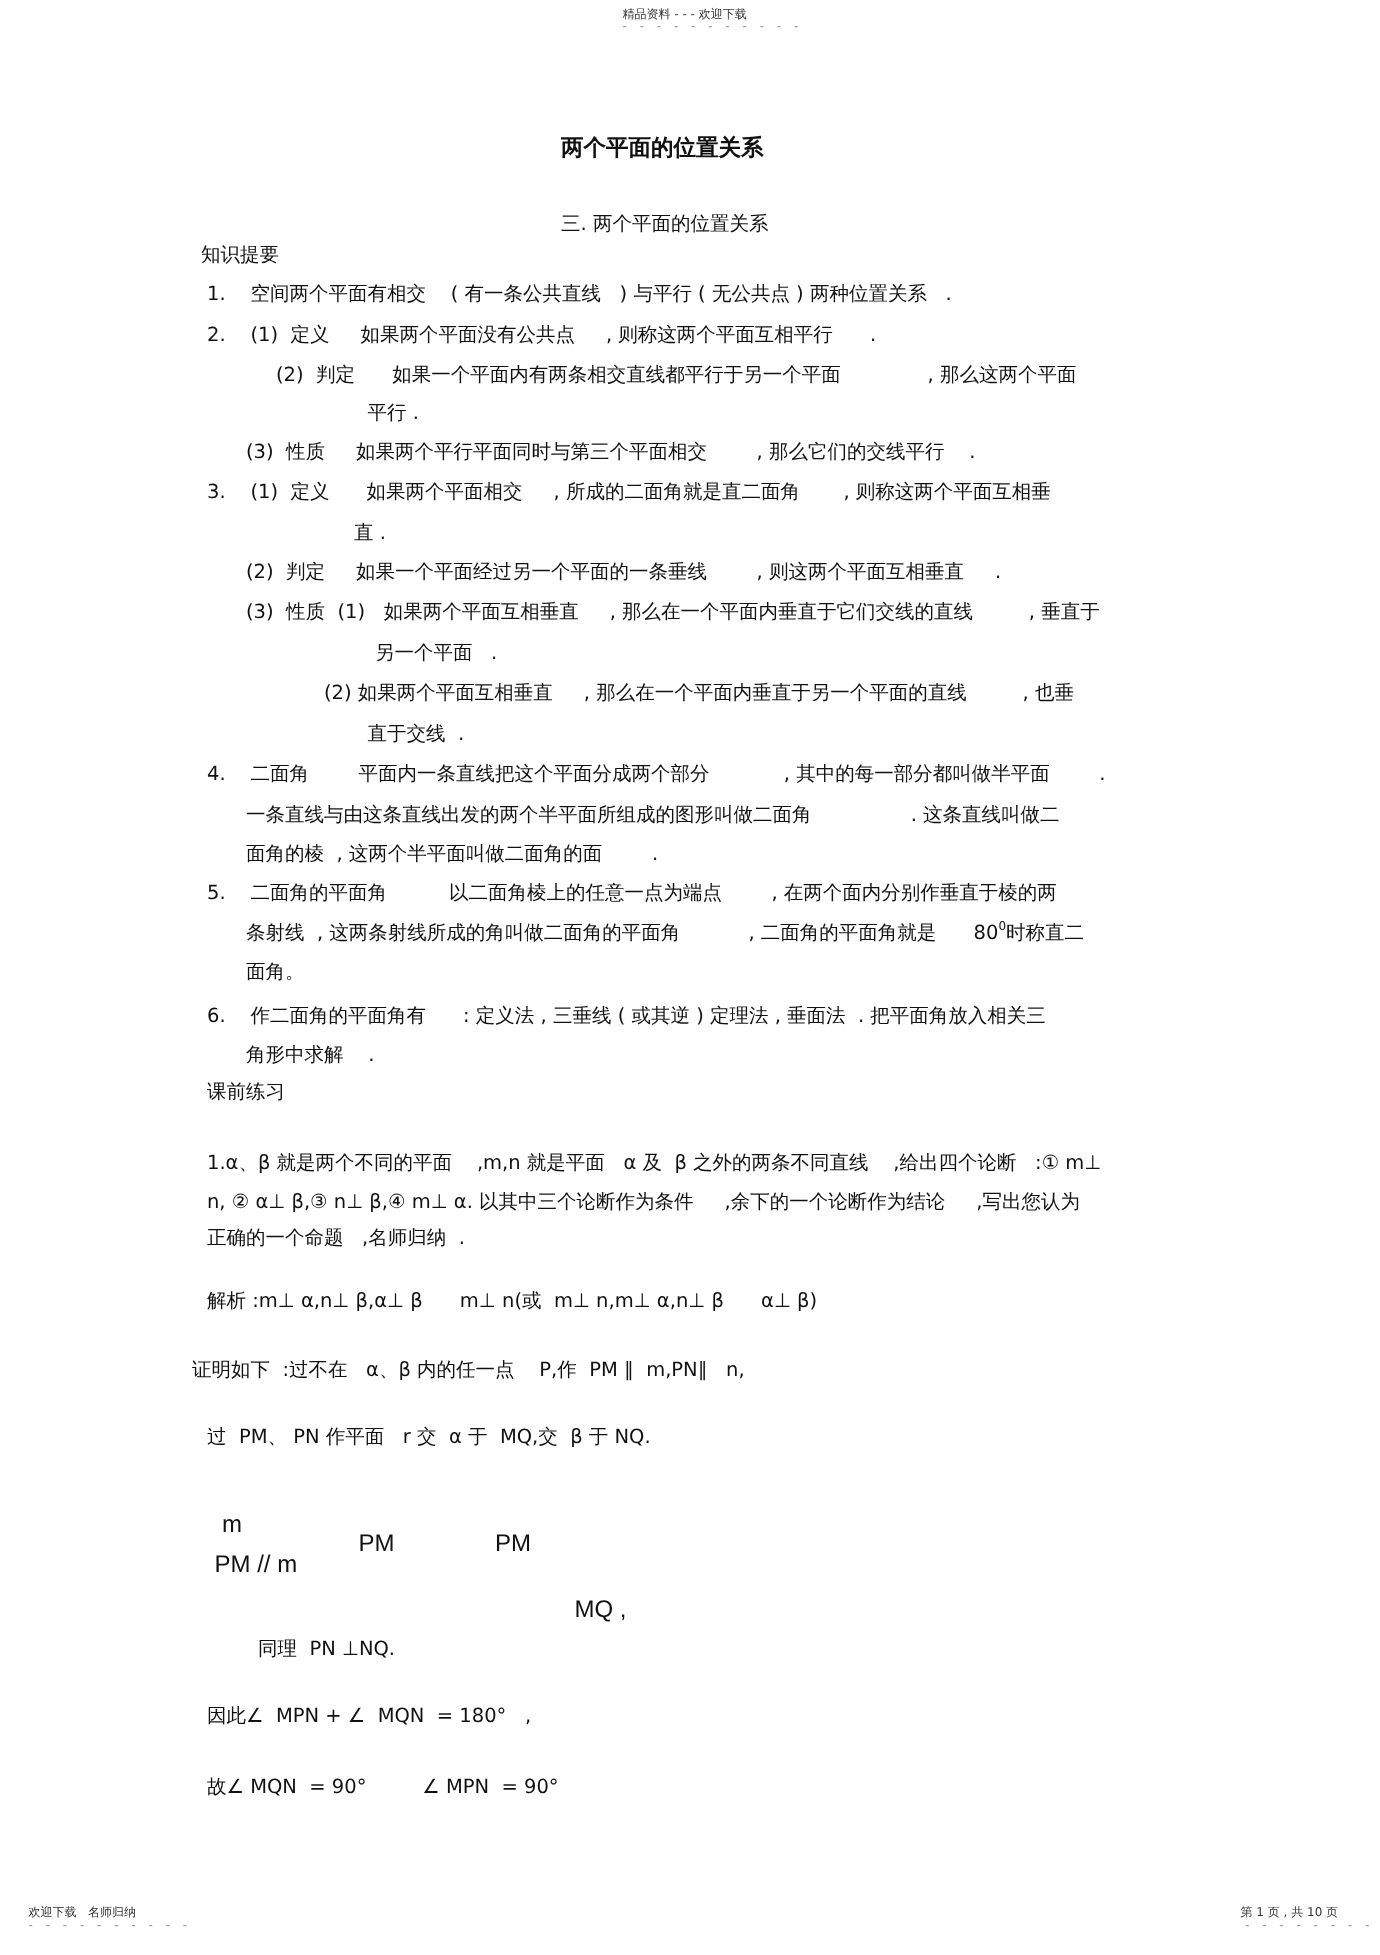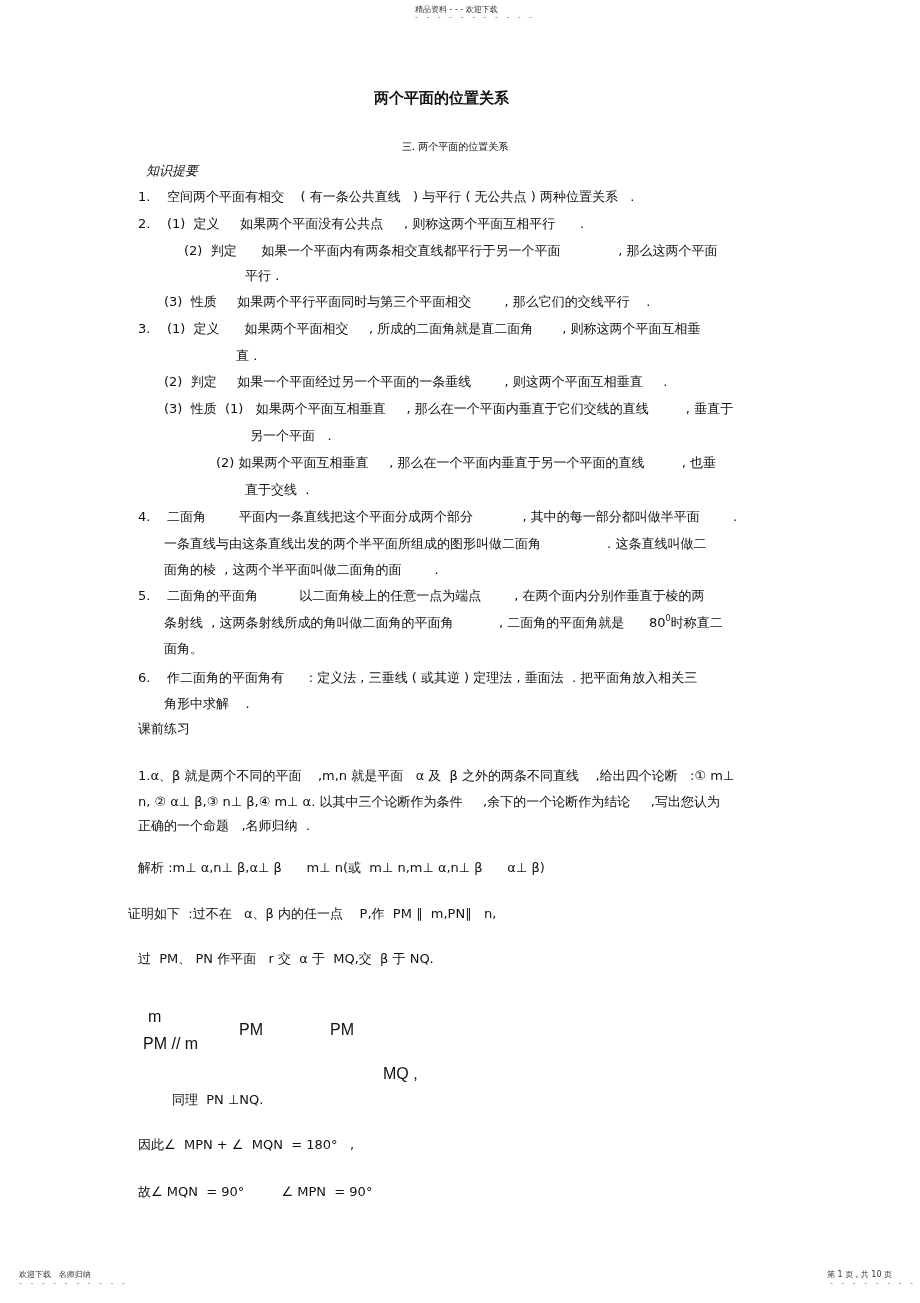--- a/index.html
+++ b/index.html
@@ -12,7 +12,7 @@
     .hdr { font-size: 8px; color: #333; }
     .dots { font-size: 8px; color: #888; letter-spacing: 3px; }
     .title { font-size: 15px; font-weight: bold; }
-    .subtitle { font-size: 10px; margin-left: 28px; }
+    .subtitle { font-size: 13px; }
     .t { font-size: 13px; line-height: 16px; }
     .big { font-size: 16px; font-family: "Liberation Sans", sans-serif; }
     .sup { font-size: 8px; position: relative; top: -6px; }

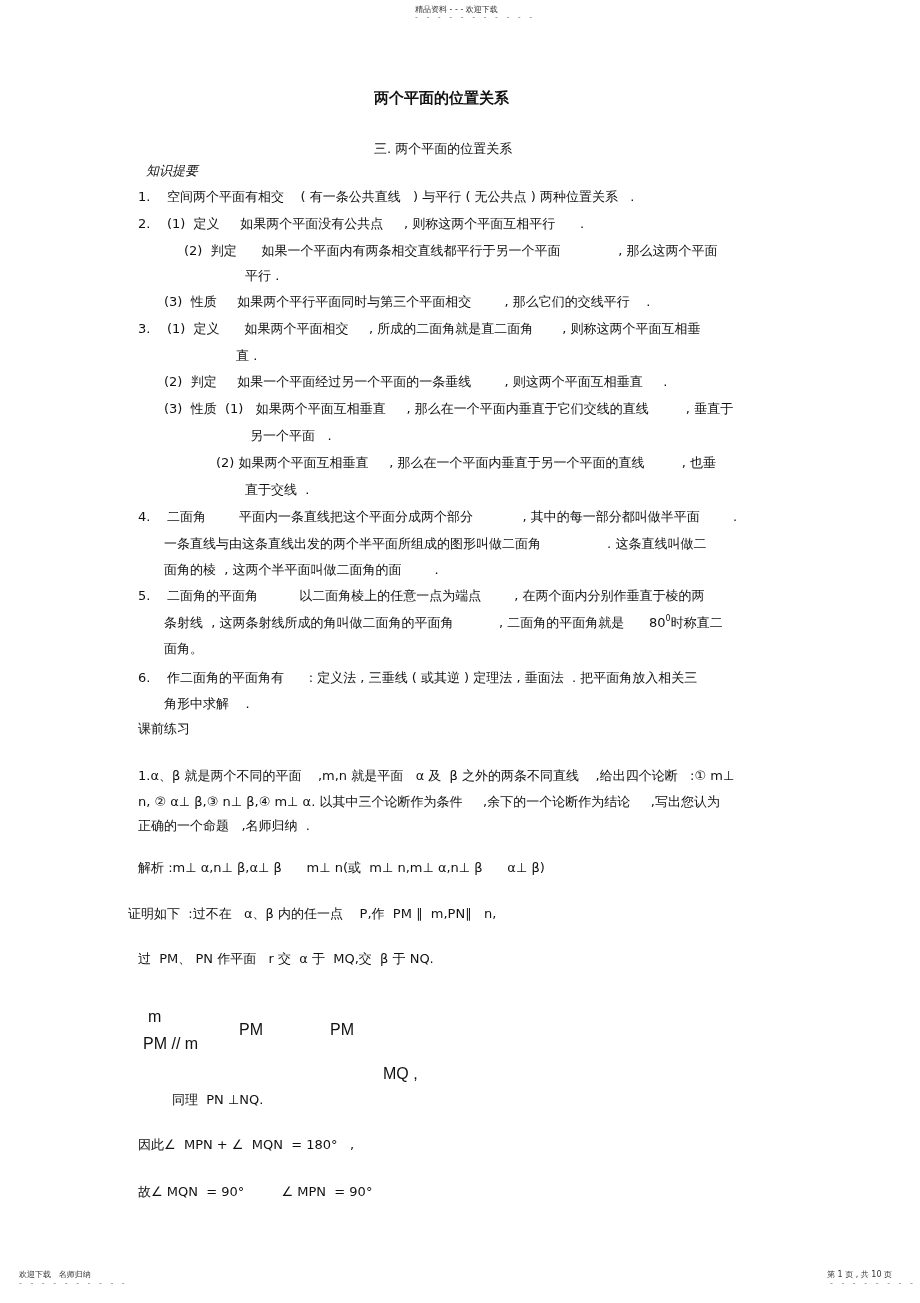--- a/index.html
+++ b/index.html
@@ -25,7 +25,7 @@
 
 <div class="abs title" style="left:374px; top:89px;">两个平面的位置关系</div>
 <div class="abs subtitle" style="left:374px; top:140px;">三. 两个平面的位置关系</div>
-<div class="abs t" style="left:146px; top:163px;font-style:italic;">知识提要</div>
+<div class="abs t" style="left:134px; top:163px;">知识提要</div>
 
 <div id="knowledge-lines">
     <div class="abs t" style="left: 138px; top: 189px;"><span>1.    空间两个平面有相交    ( 有一条公共直线   ) 与平行 ( 无公共点 ) 两种位置关系   .</span></div>

